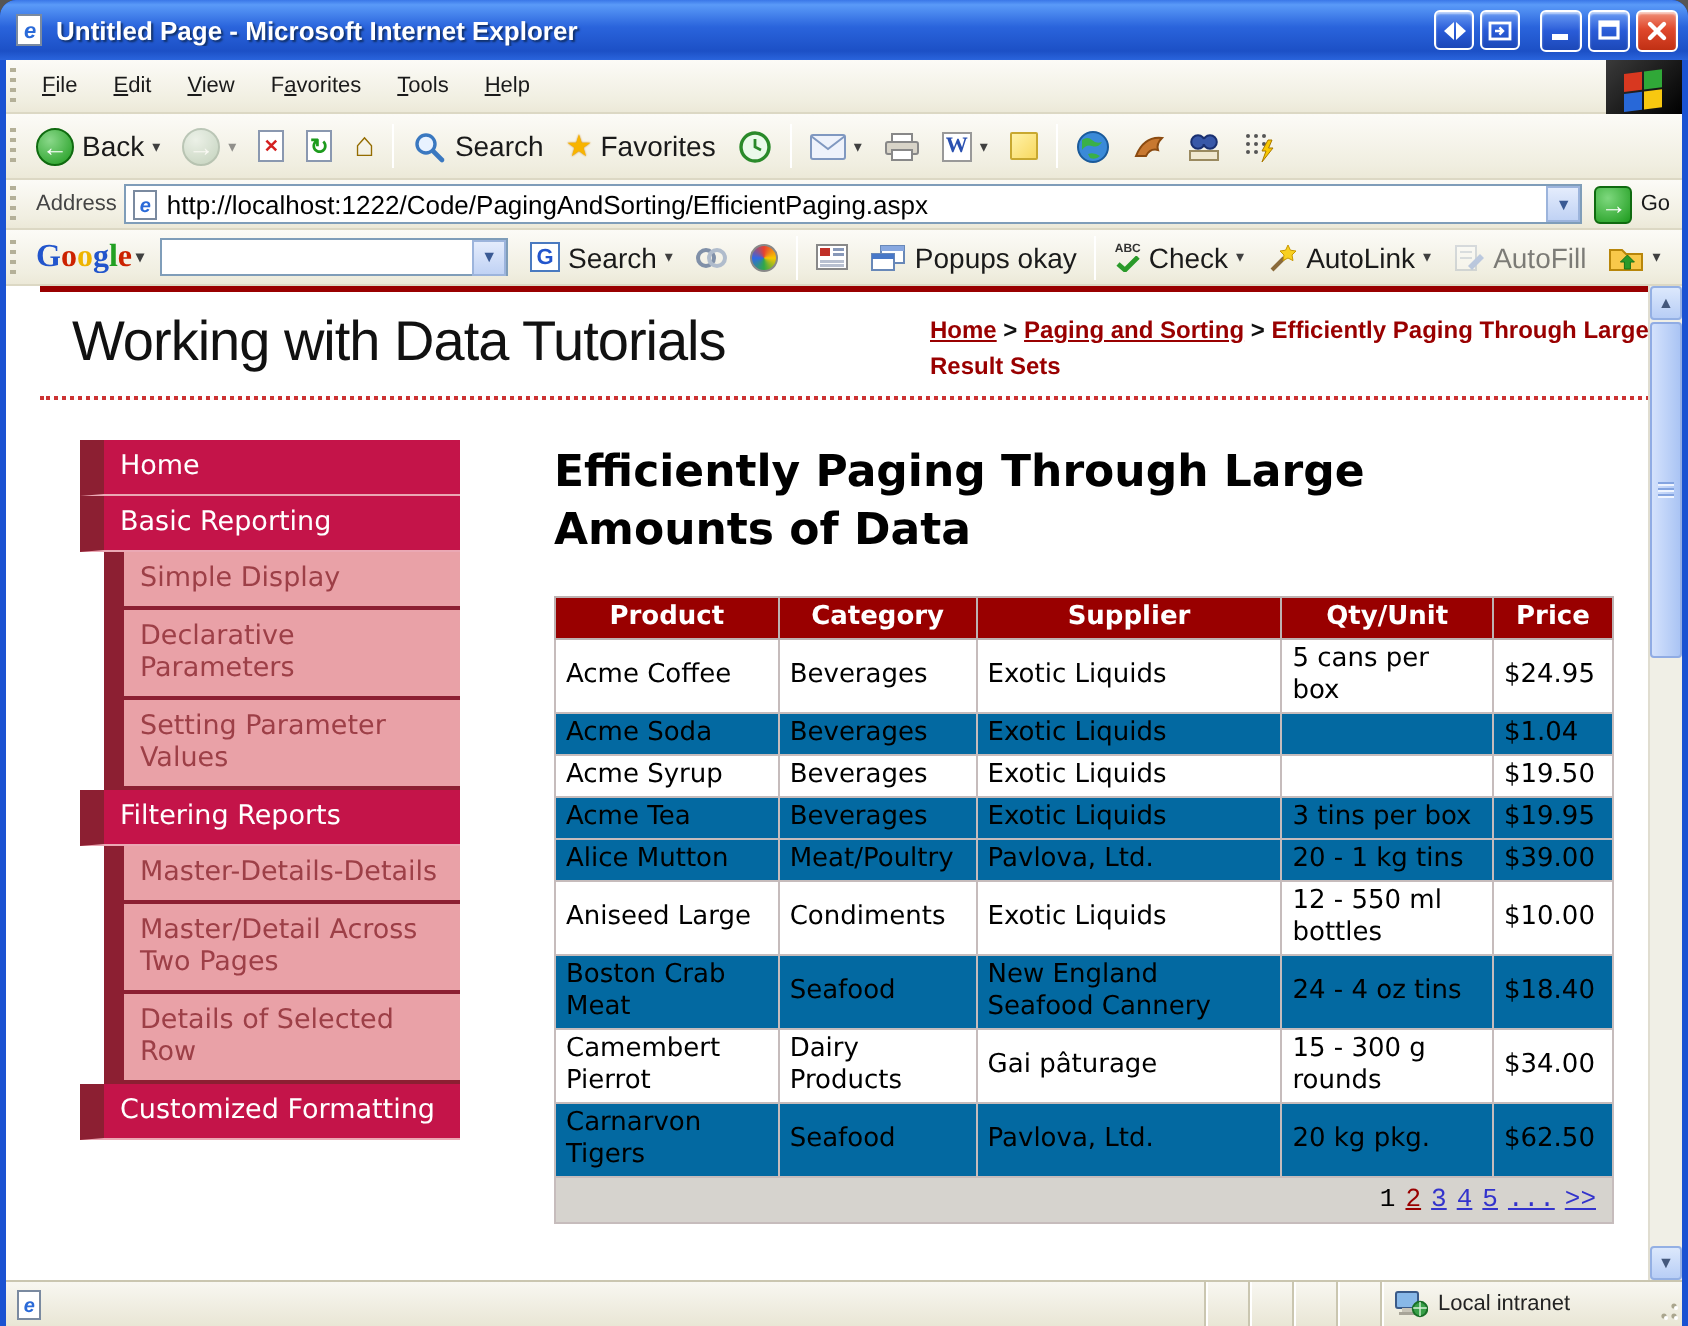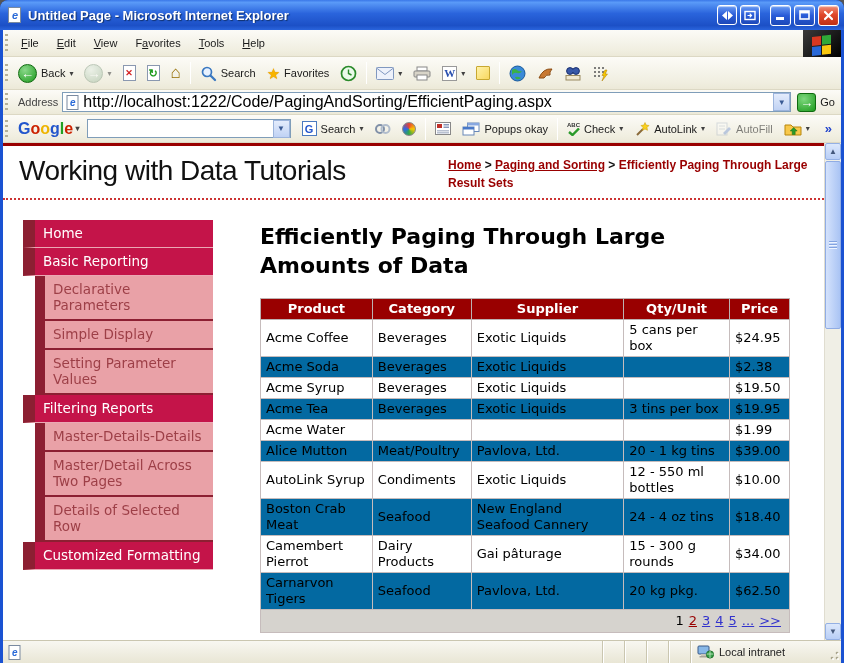--- a/index.html
+++ b/index.html
@@ -35,7 +35,7 @@
   .toolbar { height:33px; gap:1px; padding-right:4px; }
   .tb-btn { display:flex; align-items:center; gap:4px; padding:3px 5px; border-radius:3px; white-space:nowrap; }
   .tb-btn.disabled { opacity:.55; }
-  .tb-lab { font-size:11px; }
+  .tb-lab { font-size:14px; }
   .tb-dd { font-size:8px; color:#404040; }
   .tb-sep { width:1px; height:22px; background:#c8c4ae; border-right:1px solid #fff; margin:0 3px; flex:none; }
   .tb-ic { display:inline-flex; align-items:center; justify-content:center; }

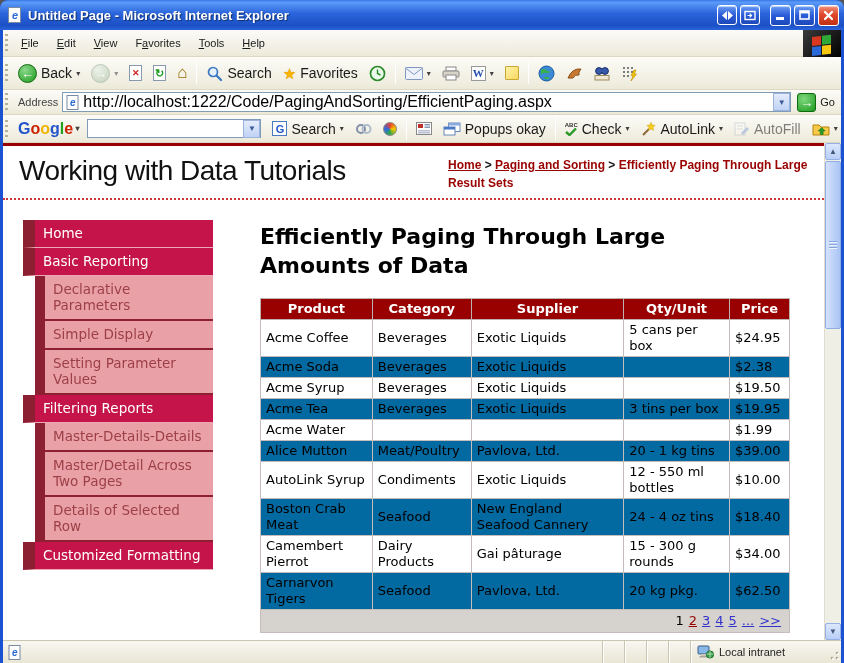--- a/index.html
+++ b/index.html
@@ -58,7 +58,7 @@
   .addr-label { color:#444; margin-left:2px; }
   .addr-box { flex:1; height:20px; background:#fff; border:1px solid #7f9db9; display:flex;
     align-items:center; padding-left:3px; gap:3px; }
-  .addr-input { flex:1; border:none; outline:none; font-size:16px; font-family:"Liberation Sans",sans-serif;
+  .addr-input { flex:1; border:none; outline:none; font-size:13px; font-family:"Liberation Sans",sans-serif;
     height:16px; color:#000; background:transparent; }
   .dd-btn { width:17px; height:18px; flex:none; background:linear-gradient(180deg,#e4ecfc,#c0d2f4);
     border:1px solid #9cb4dc; display:flex; align-items:center; justify-content:center;

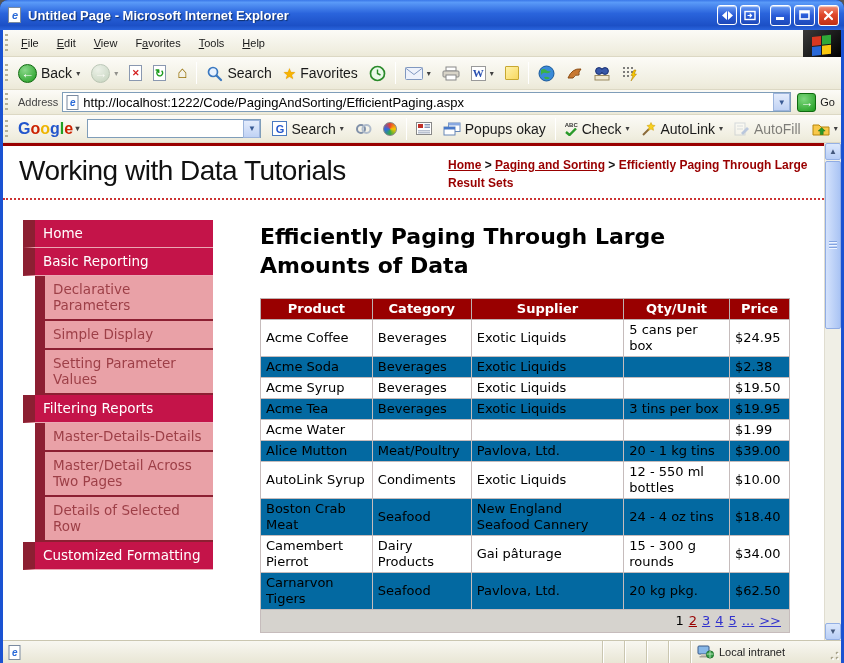--- a/index.html
+++ b/index.html
@@ -69,7 +69,7 @@
     display:inline-flex; align-items:center; justify-content:center; }
 
   .googlebar { height:28px; gap:2px; }
-  .g-logo { font-family:Liberation Sans, sans-serif; font-weight:bold; font-size:16px; letter-spacing:0;
+  .g-logo { font-family:Liberation Serif, serif; font-weight:bold; font-size:16px; letter-spacing:0;
     padding:0 2px 0 4px; display:flex; align-items:center; }
   .g-input-box { width:212px; height:19px; background:#fff; border:1px solid #7f9db9; display:flex;
     align-items:center; margin:0 4px; }

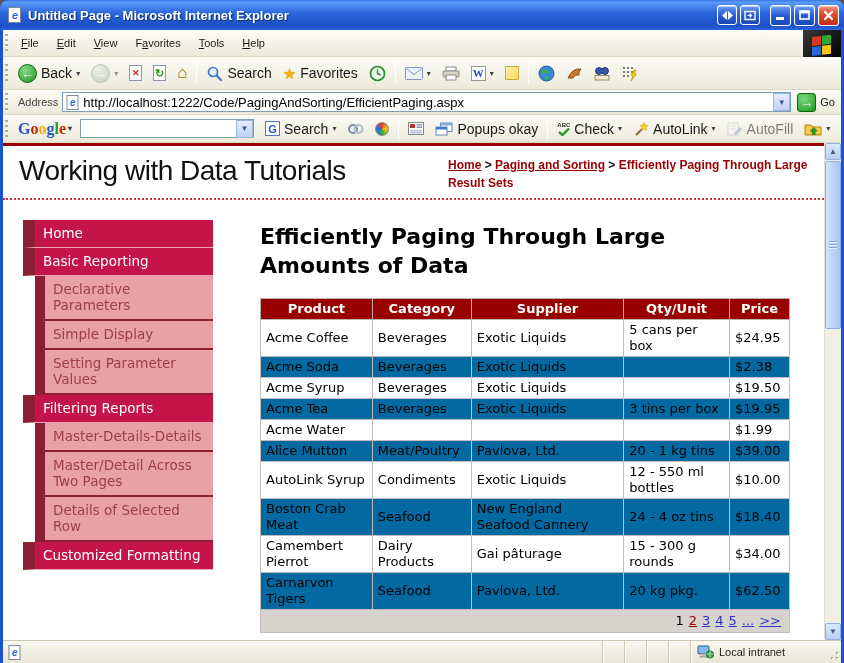--- a/index.html
+++ b/index.html
@@ -80,7 +80,7 @@
 
   
   .viewport { flex:1; margin:0 3px; background:#fff; position:relative; overflow:hidden; }
-  .pagearea { position:absolute; left:0; top:0; width:821px; height:100%; overflow:hidden;
+  .pagearea { position:absolute; left:17px; top:0; width:821px; height:100%; overflow:hidden;
     font-family:"DejaVu Sans", sans-serif; }
   .page-top-line { height:3px; background:#990000; }
   .page-header { display:flex; justify-content:space-between; padding:6px 16px 6px 16px;

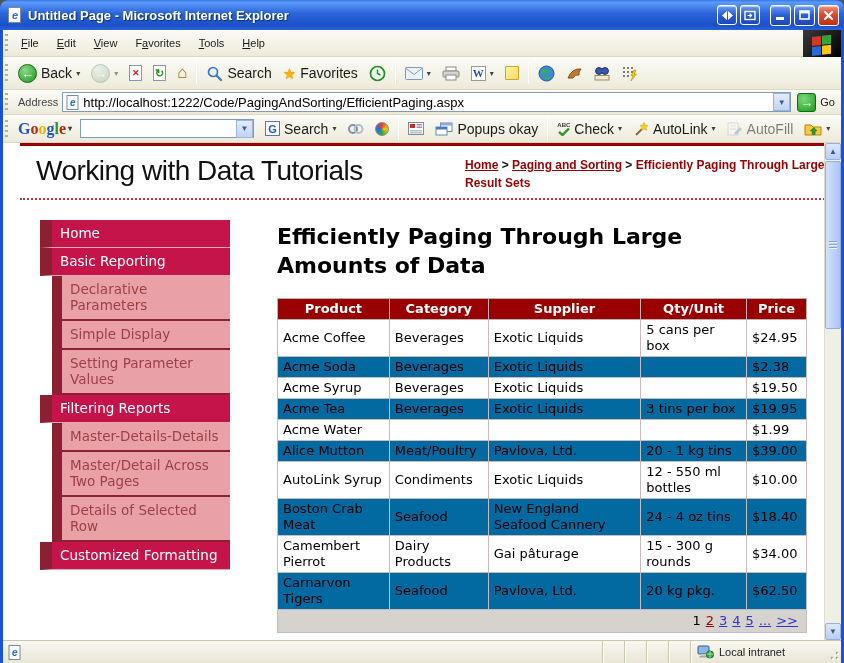--- a/index.html
+++ b/index.html
@@ -478,8 +478,8 @@
         <ul class="sidebar" id="sidebar">
             <li class="lvl1">Home</li>
             <li class="lvl1">Basic Reporting</li>
+            <li class="lvl2">Simple Display</li>
             <li class="lvl2">Declarative Parameters</li>
-            <li class="lvl2">Simple Display</li>
             <li class="lvl2">Setting Parameter Values</li>
             <li class="lvl1">Filtering Reports</li>
             <li class="lvl2">Master-Details-Details</li>

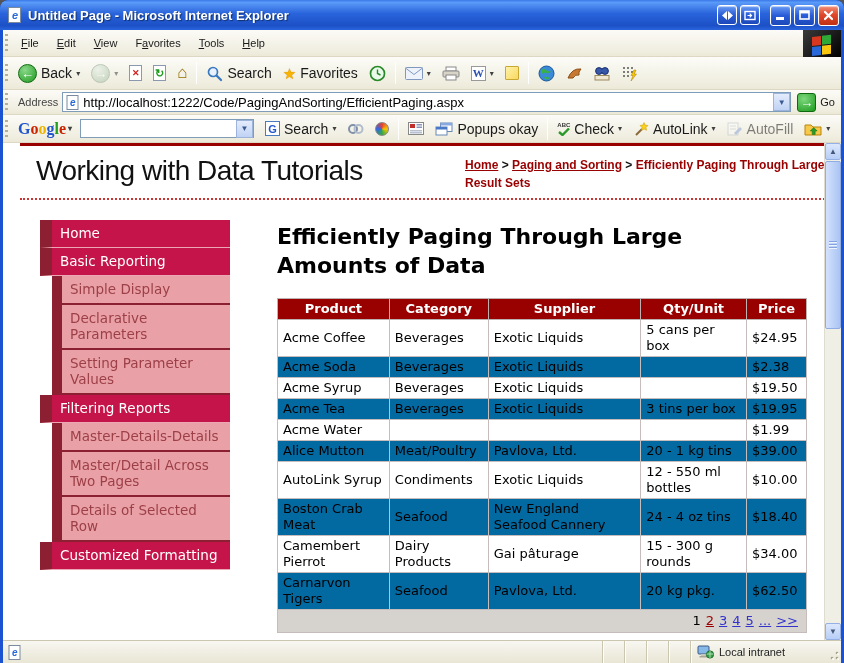--- a/index.html
+++ b/index.html
@@ -520,7 +520,7 @@
                   <td>Beverages</td>
                   <td>Exotic Liquids</td>
                   <td></td>
-                  <td>$2.38</td>
+                  <td>$1.04</td>
                 </tr>
                 <tr>
                   <td>Acme Syrup</td>

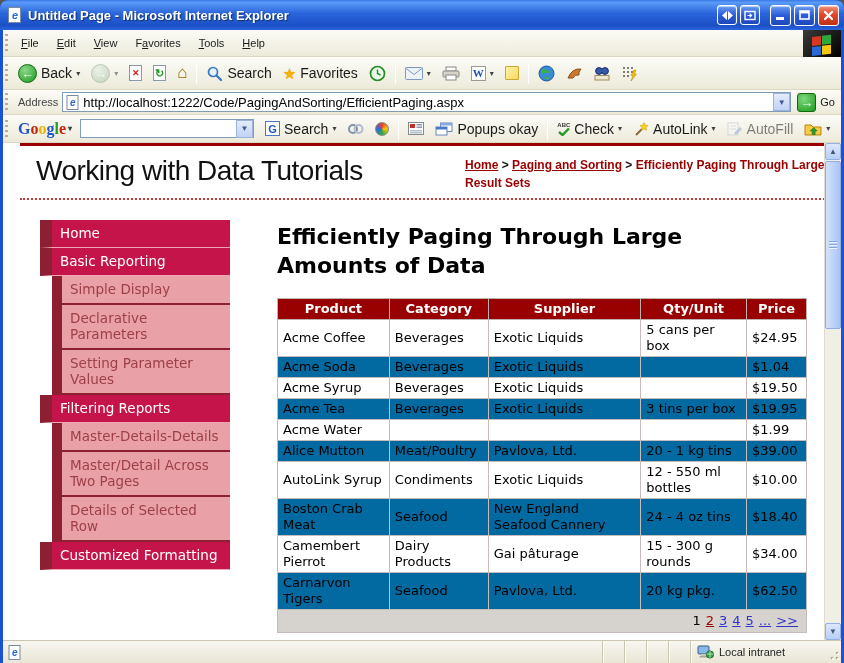--- a/index.html
+++ b/index.html
@@ -536,13 +536,6 @@
                   <td>3 tins per box</td>
                   <td>$19.95</td>
                 </tr>
-                <tr>
-                  <td>Acme Water</td>
-                  <td></td>
-                  <td></td>
-                  <td></td>
-                  <td>$1.99</td>
-                </tr>
                 <tr class="alt">
                   <td>Alice Mutton</td>
                   <td>Meat/Poultry</td>

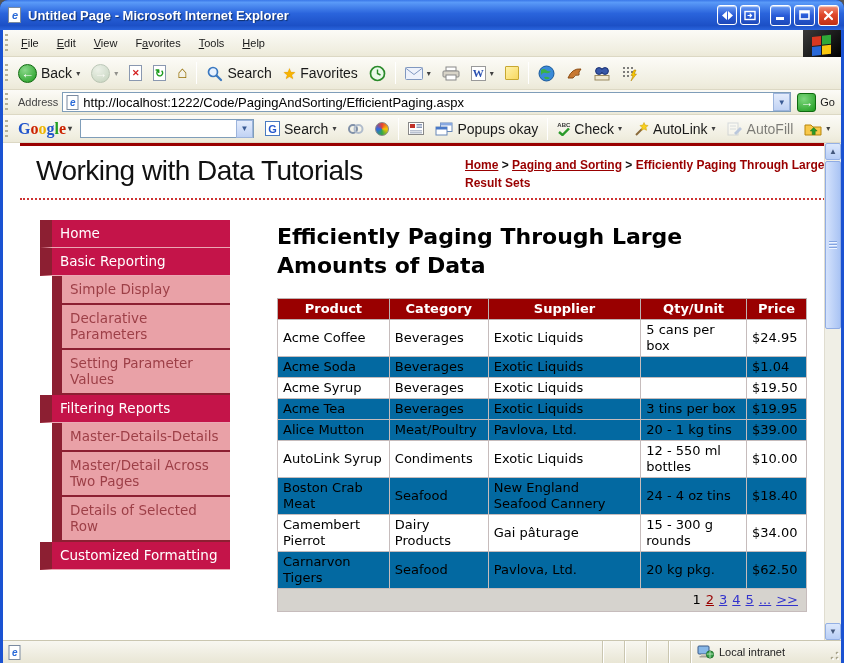--- a/index.html
+++ b/index.html
@@ -544,7 +544,7 @@
                   <td>$39.00</td>
                 </tr>
                 <tr>
-                  <td>AutoLink Syrup</td>
+                  <td>Aniseed Large</td>
                   <td>Condiments</td>
                   <td>Exotic Liquids</td>
                   <td>12 - 550 ml bottles</td>

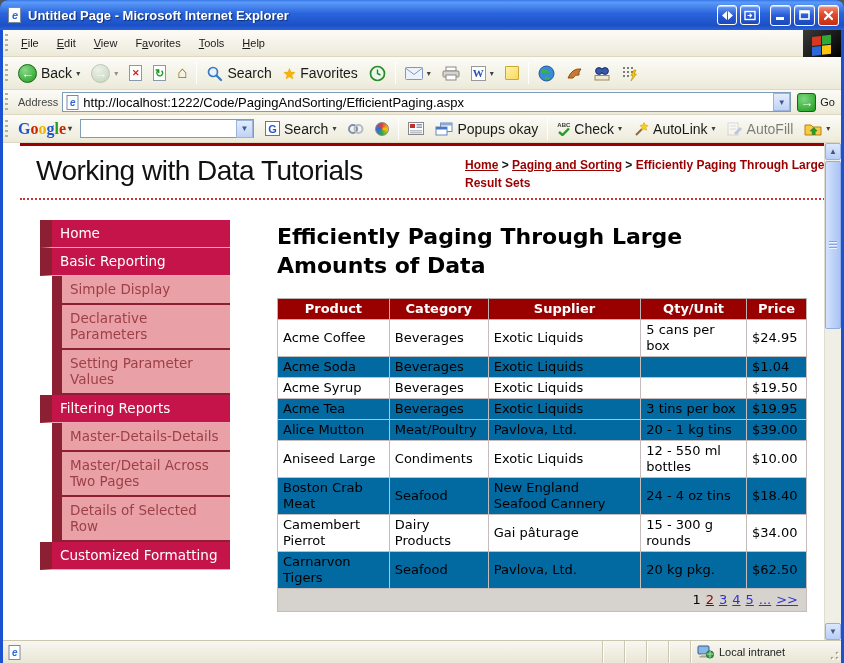--- a/index.html
+++ b/index.html
@@ -110,7 +110,7 @@
   .grid td { border:1px solid #c6bcbc; padding:2px 5px; color:#000; vertical-align:middle; }
   .grid td:last-child { white-space:nowrap; }
   .grid tr.alt td { background:#0369a1; }
-  .grid .pager-cell { background:#d6d3ce; text-align:right; padding:3px 8px; }
+  .grid .pager-cell { background:#d6d3ce; text-align:right; padding:3px 8px;font-family:Liberation Mono, monospace; }
   .pg-cur { color:#000; margin-left:5px; }
   .pg-link { color:#3333cc; text-decoration:underline; cursor:pointer; margin-left:5px; }
   .pg-link.visited { color:#990000; }

